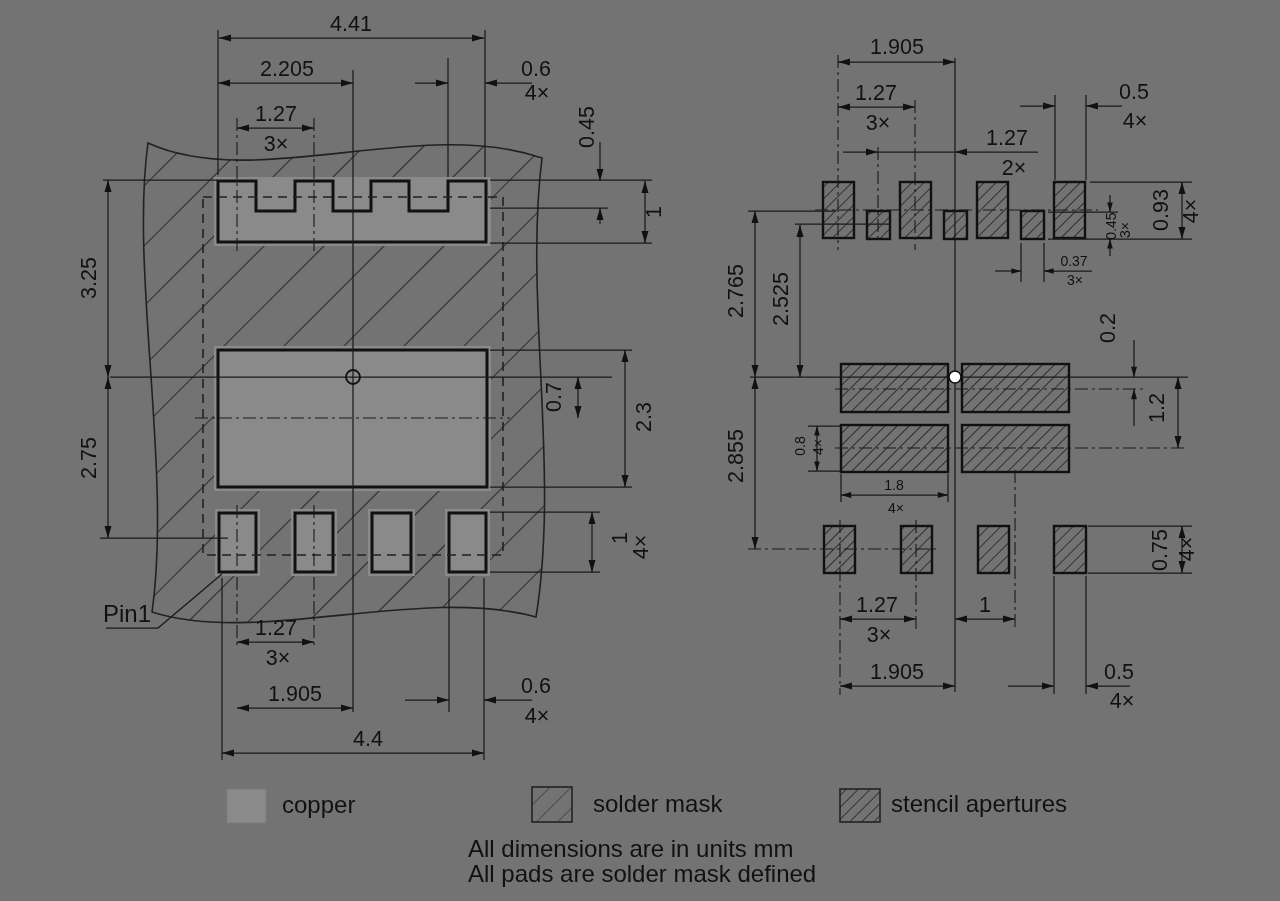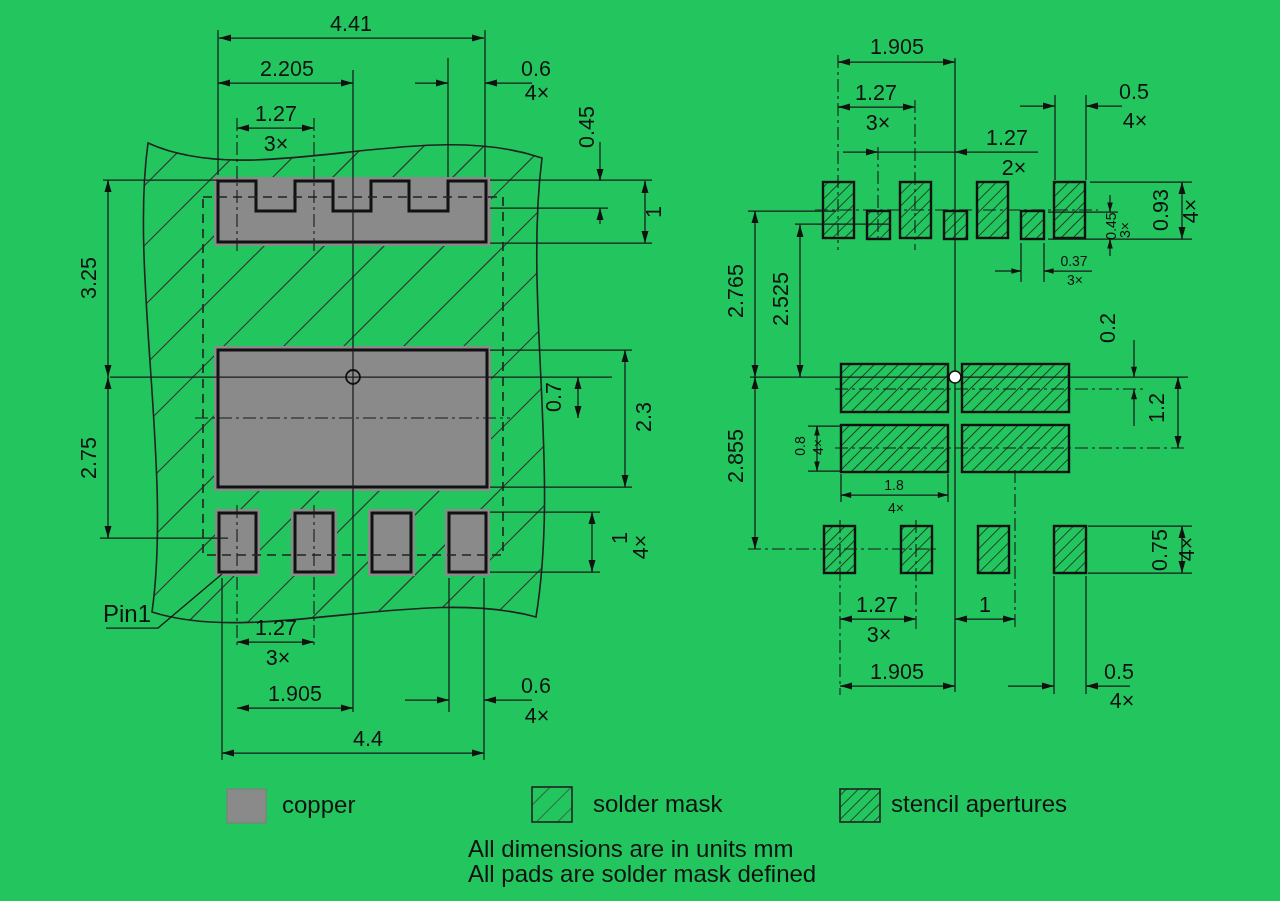--- a/index.html
+++ b/index.html
@@ -3,7 +3,7 @@
 <meta charset="utf-8">
 <style>
   html,body{margin:0;padding:0;background:#ffffff;}
-  .page{width:1280px;height:901px;position:relative;background:#22c55e;overflow:hidden;}
+  .page{width:1280px;height:901px;position:relative;background:#737373;overflow:hidden;}
   svg text{font-family:"Liberation Sans", sans-serif;fill:#111;text-anchor:middle;}
   .t{font-size:21.5px;}
   .ts{font-size:14px;}

